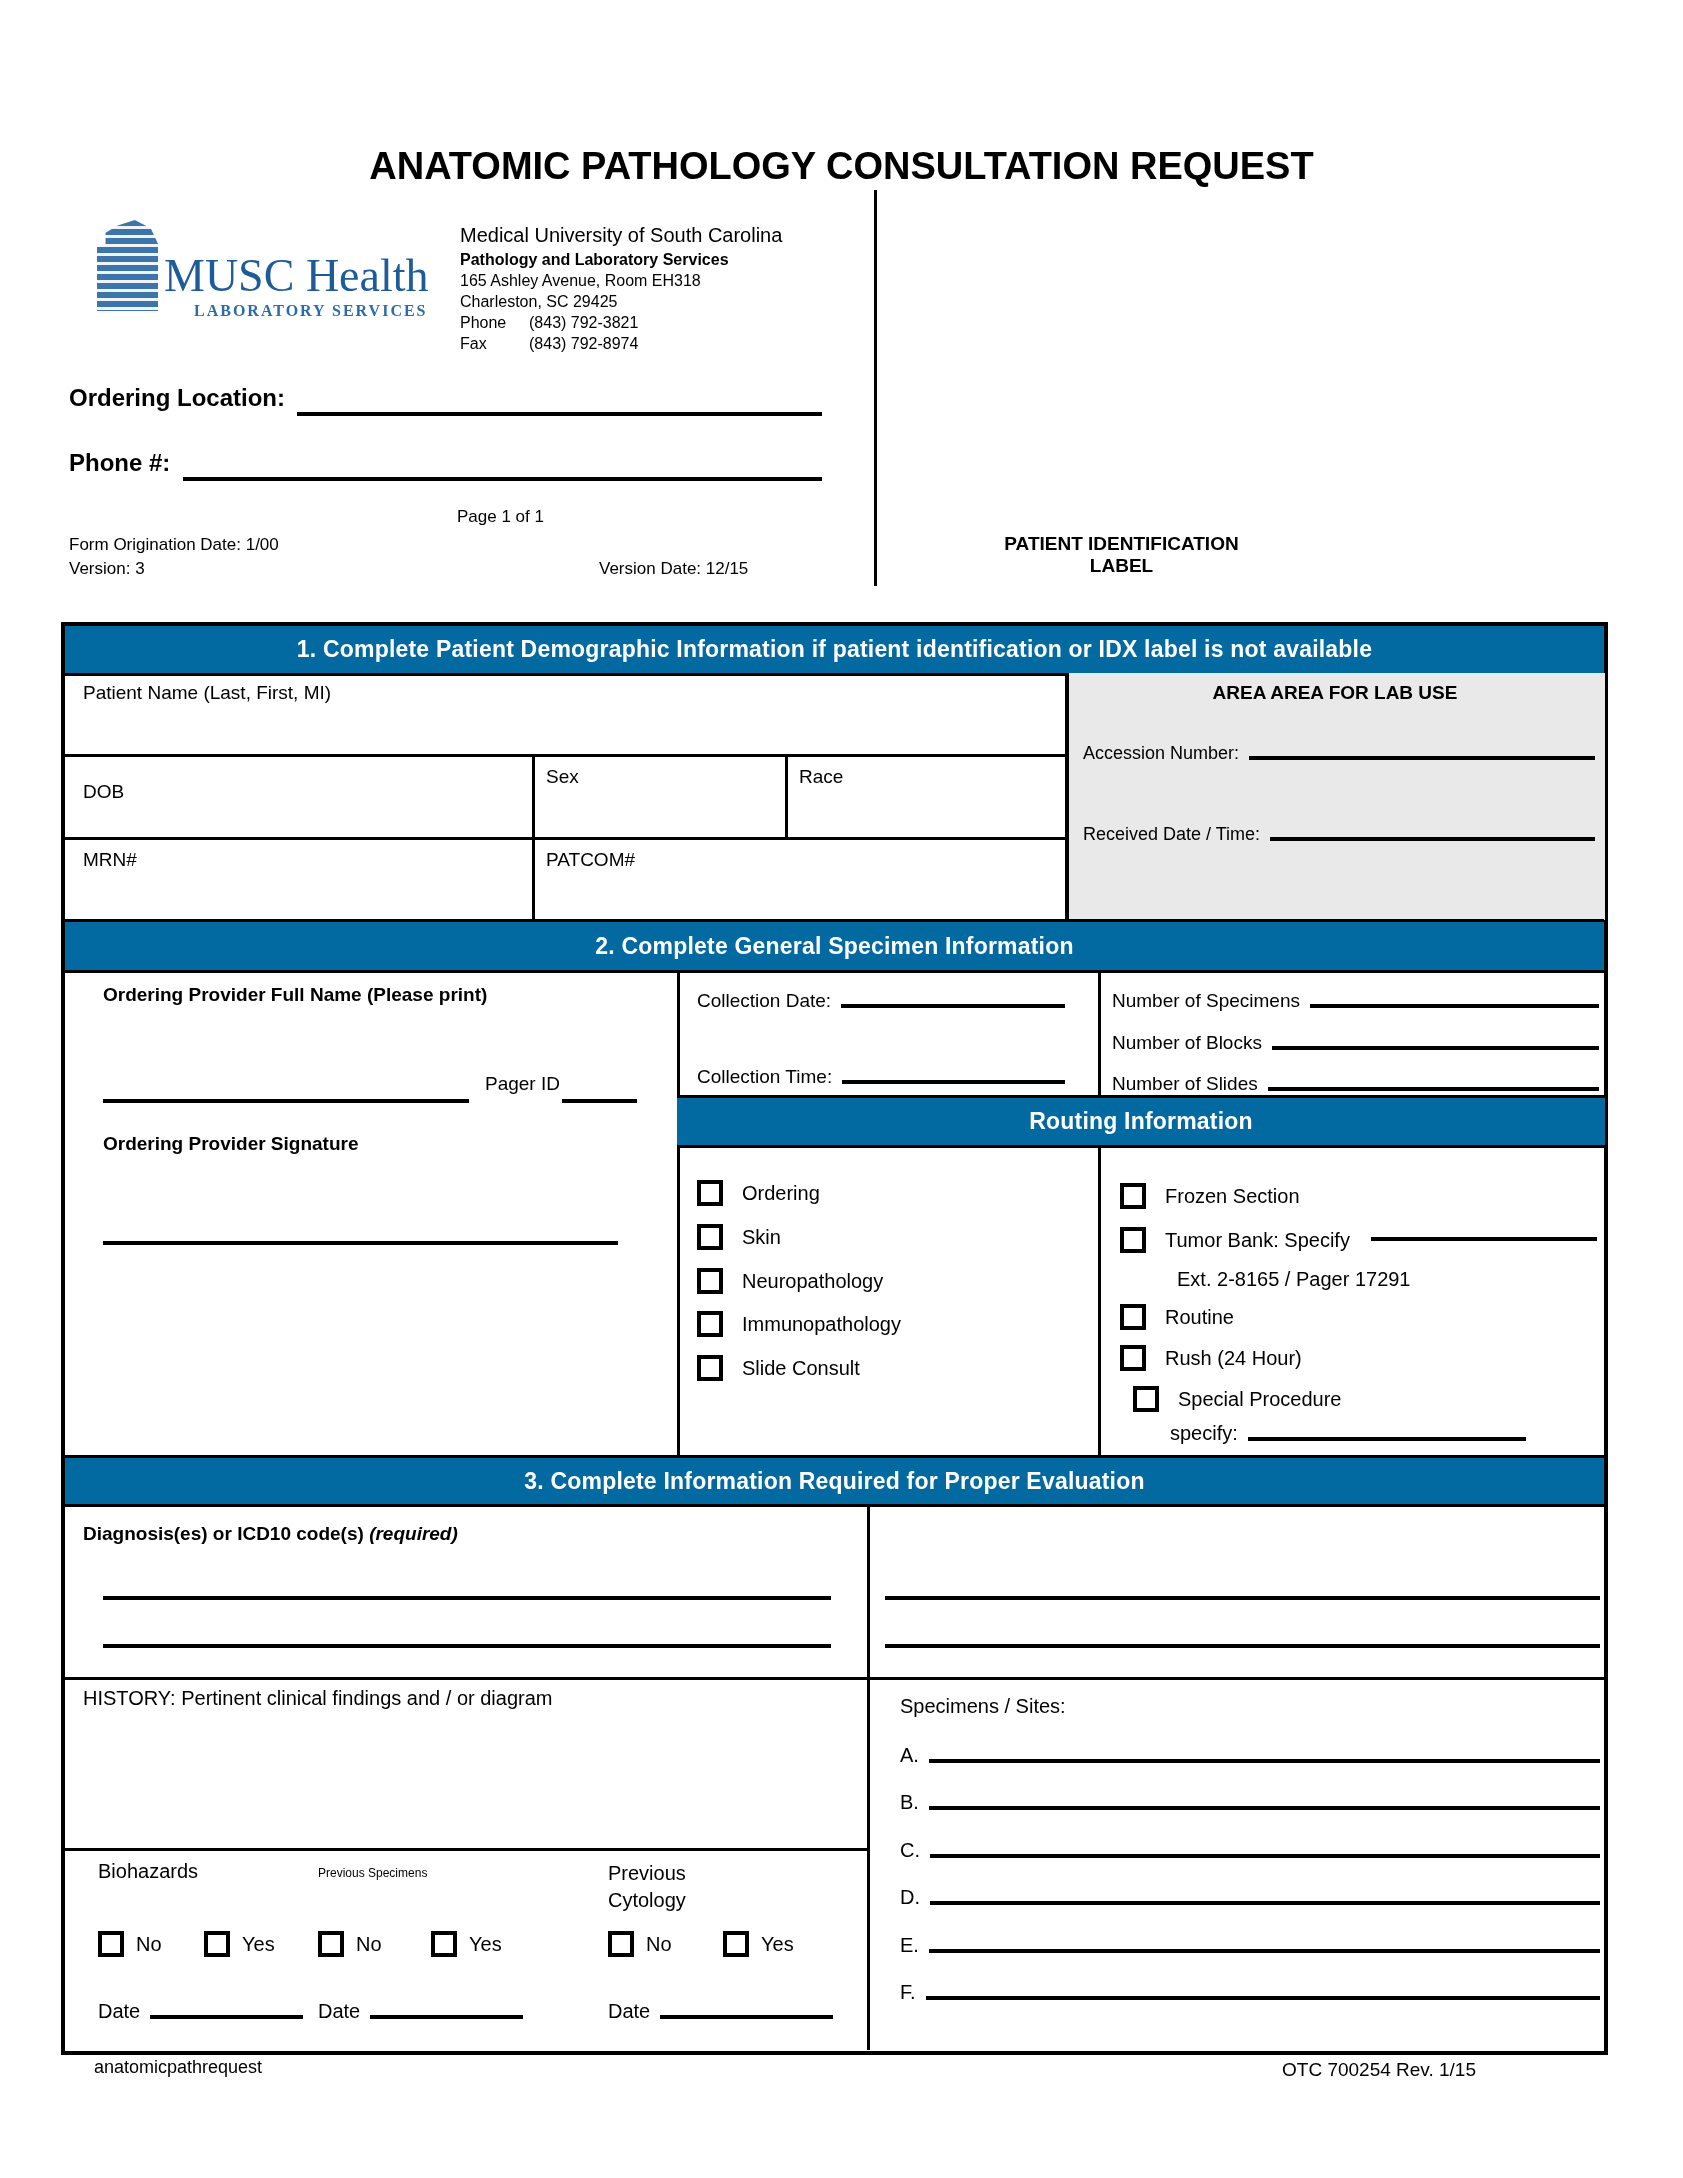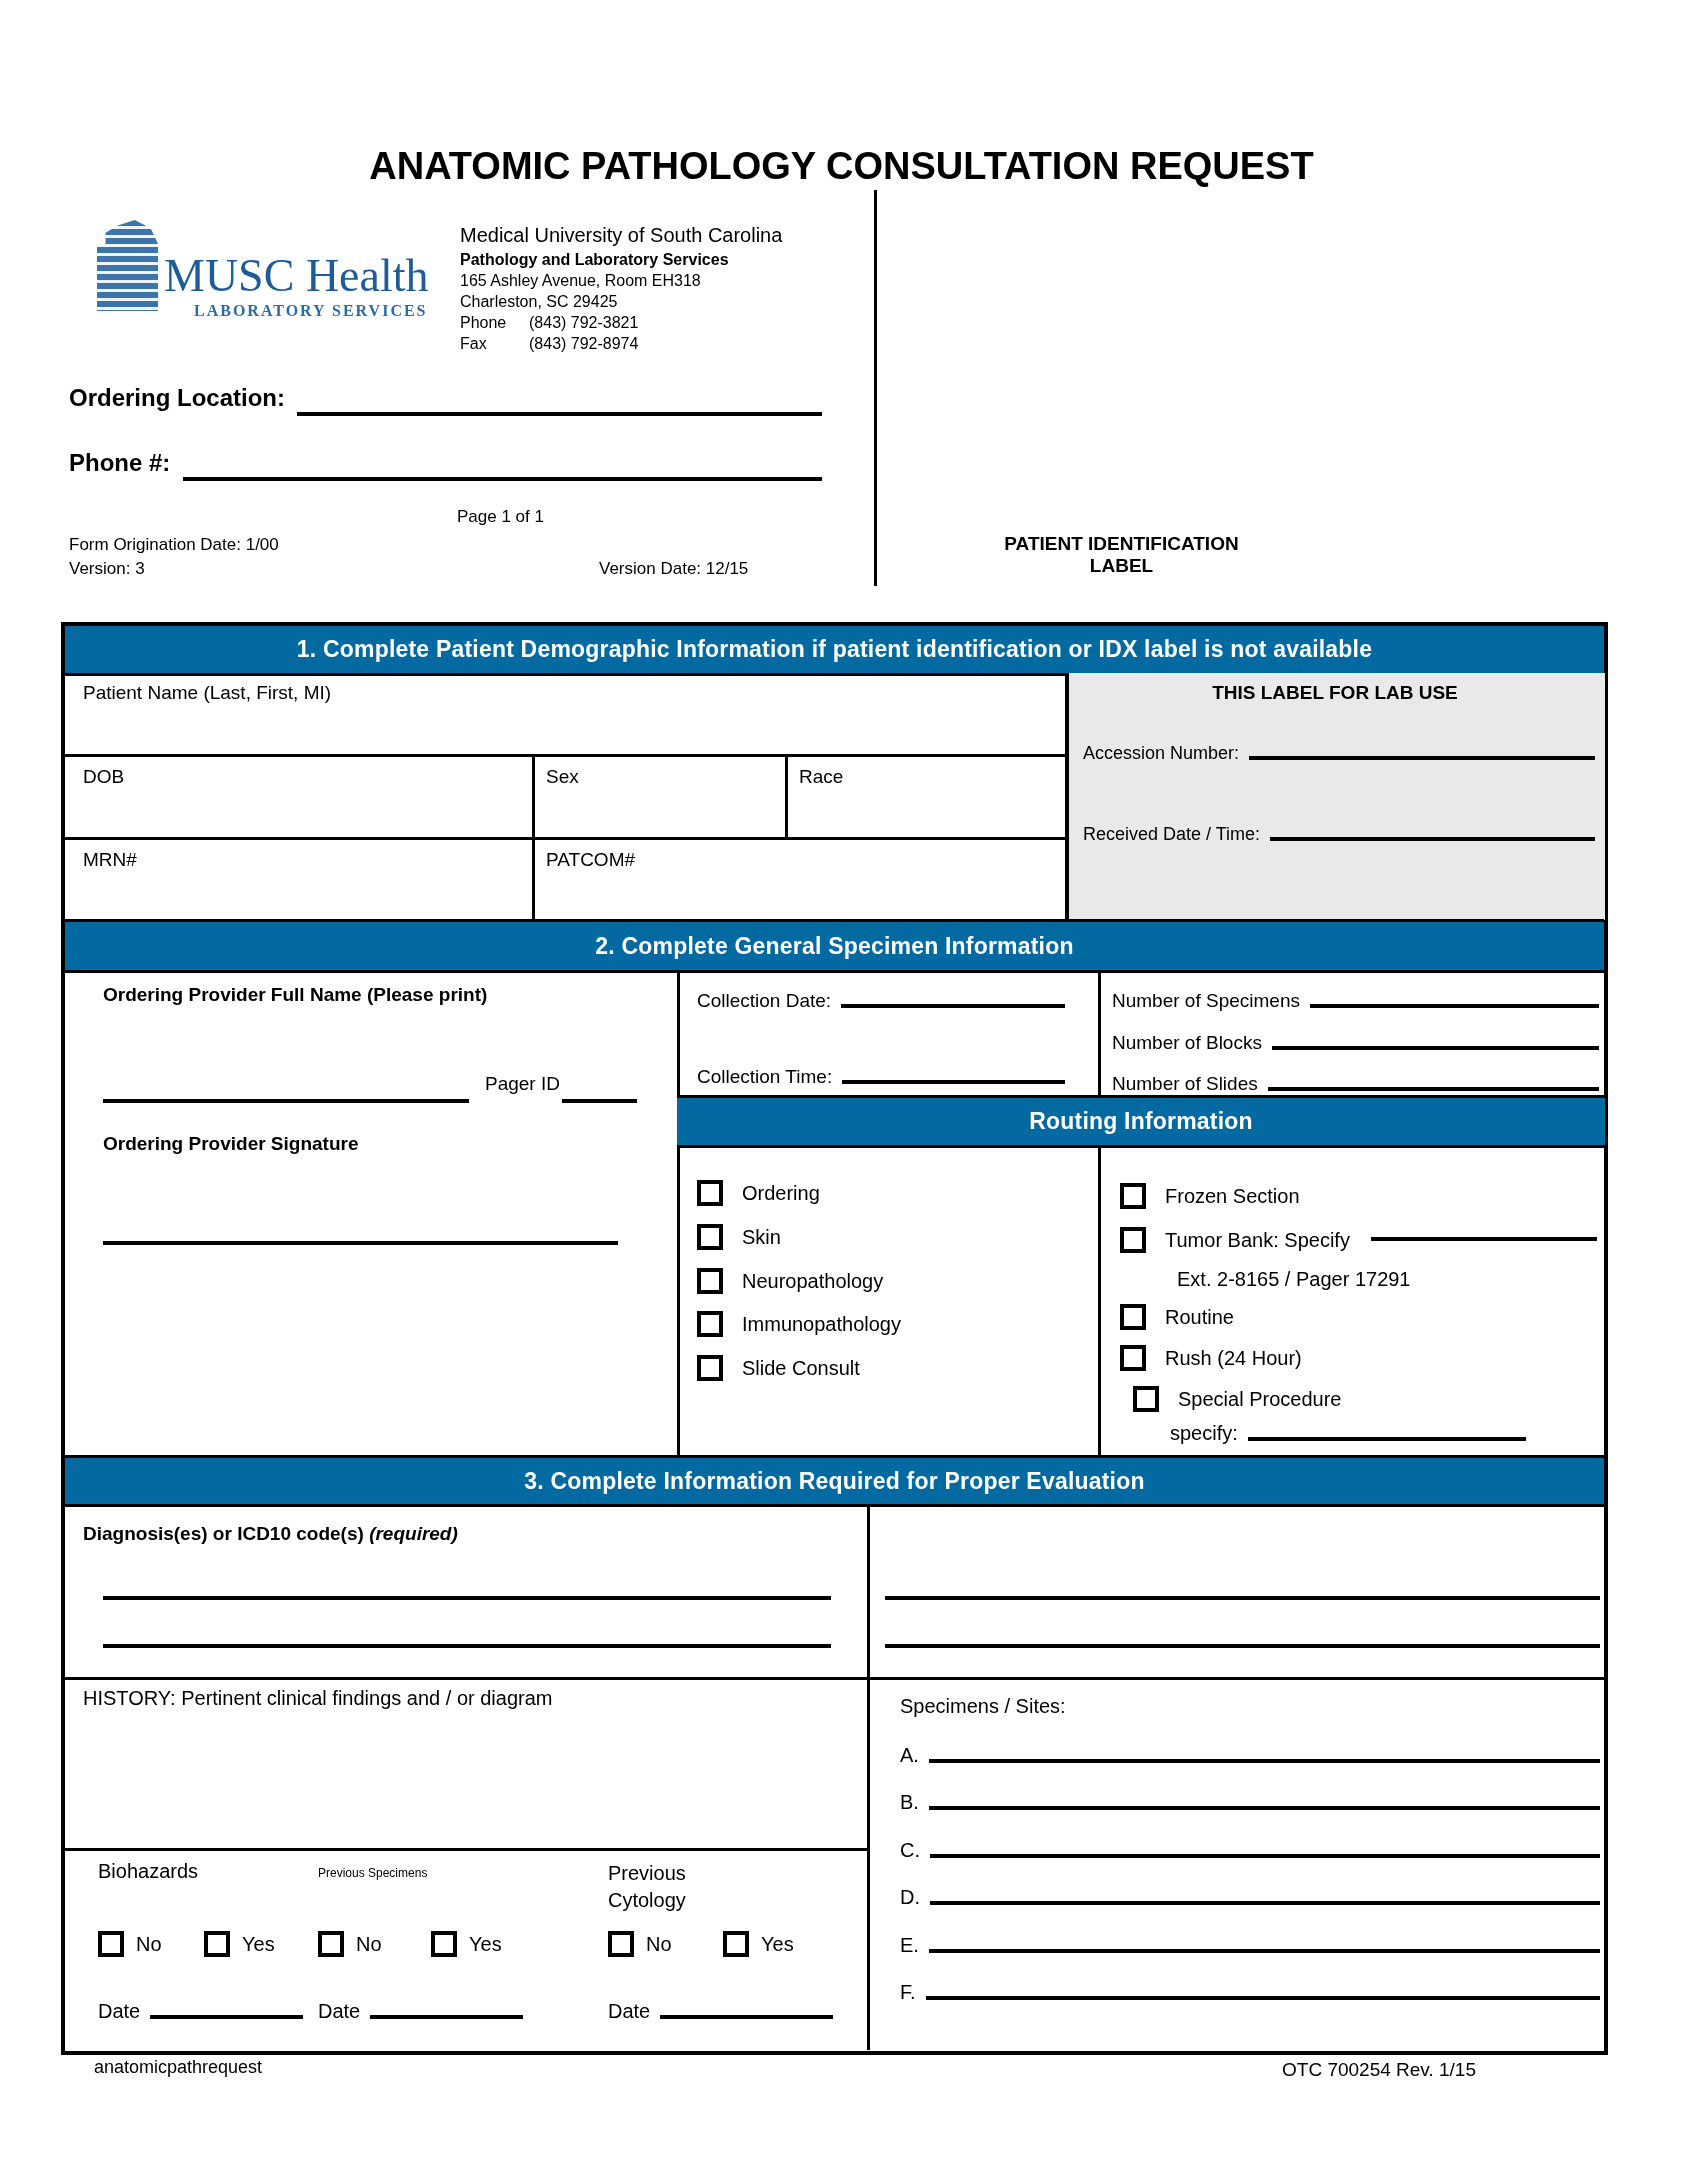--- a/index.html
+++ b/index.html
@@ -83,7 +83,7 @@
     <div class="cell-label" style="left:481px;top:223px">PATCOM#</div>
 
     <div class="labbox" style="left:1000px;top:47px;width:540px;height:247px"></div>
-    <div class="abs b ctr" style="left:1000px;top:56px;width:540px;font-size:19px">THIS LABEL FOR LAB USE</div>
+    <div class="abs b ctr" style="left:1000px;top:56px;width:540px;font-size:19px">AREA AREA FOR LAB USE</div>
     <div class="flrow" style="left:1018px;top:117px;width:512px;font-size:18px">
       <span>Accession Number:</span>
       <span class="ln"></span>

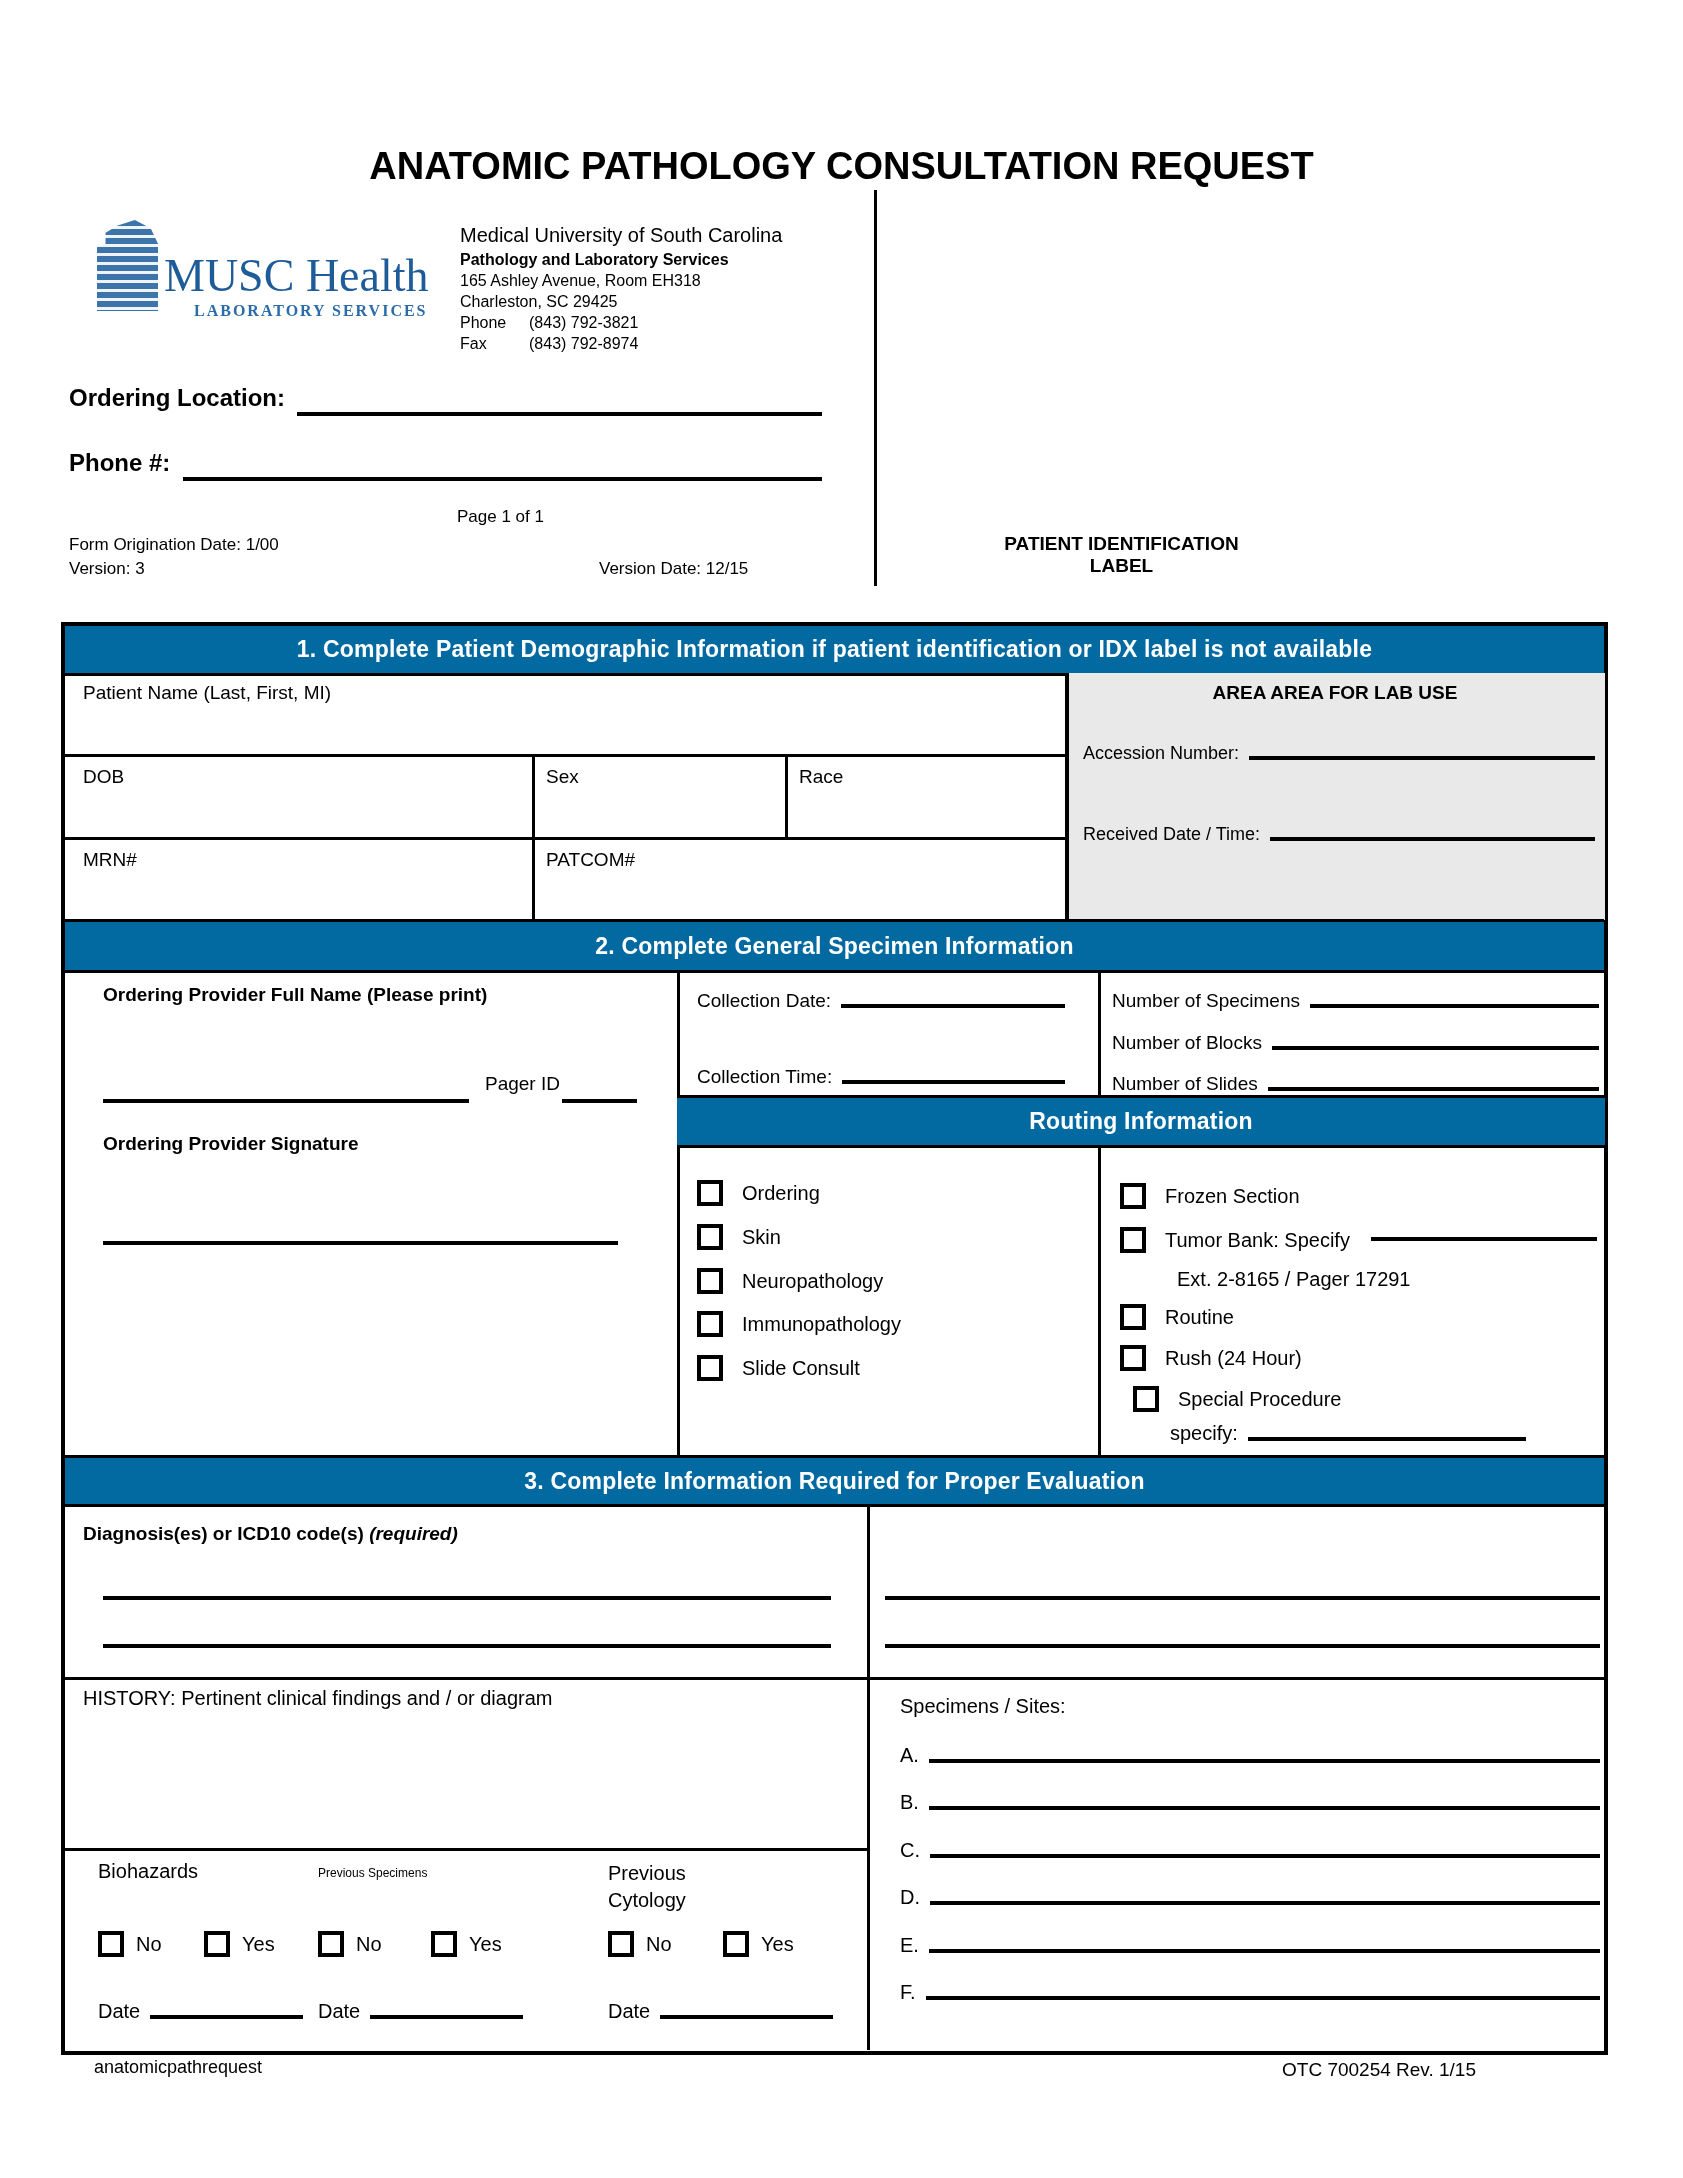--- a/index.html
+++ b/index.html
@@ -73,7 +73,7 @@
 
     <div class="cell-label" style="left:18px;top:56px">Patient Name (Last, First, MI)</div>
     <div class="hl" style="left:0;top:128px;width:1000px"></div>
-    <div class="cell-label" style="left:18px;top:140px">DOB</div>
+    <div class="cell-label" style="left:18px;top:155px">DOB</div>
     <div class="vl" style="left:467px;top:128px;height:165px"></div>
     <div class="cell-label" style="left:481px;top:140px">Sex</div>
     <div class="vl" style="left:720px;top:128px;height:83px"></div>

